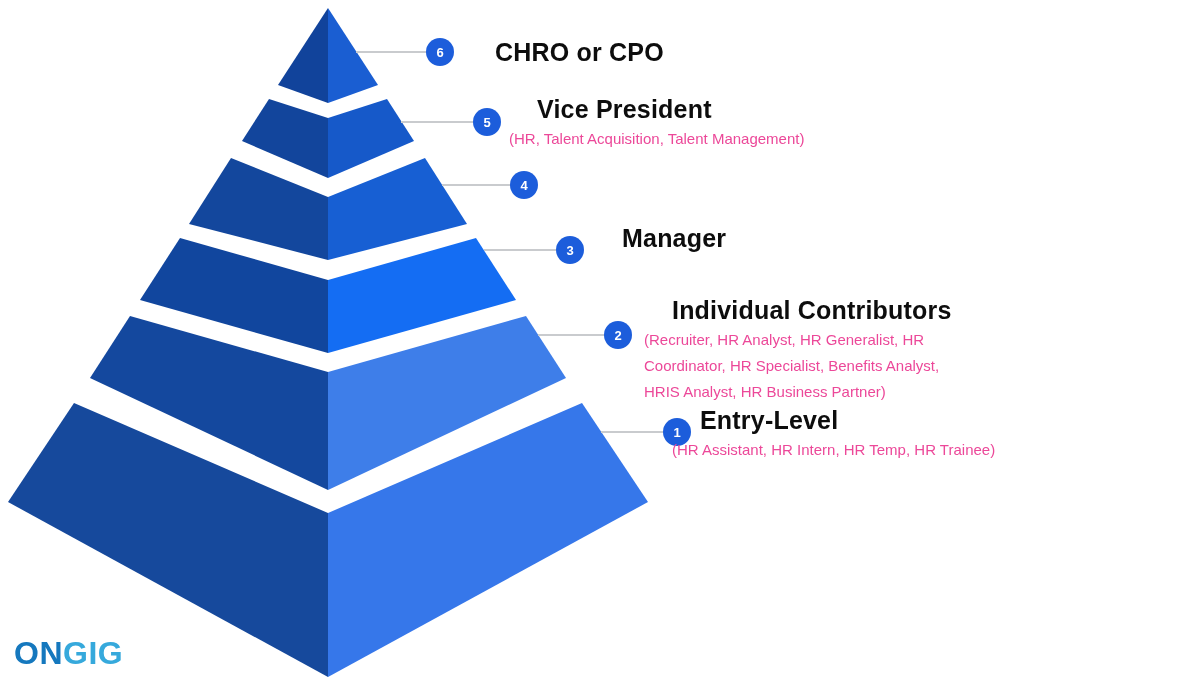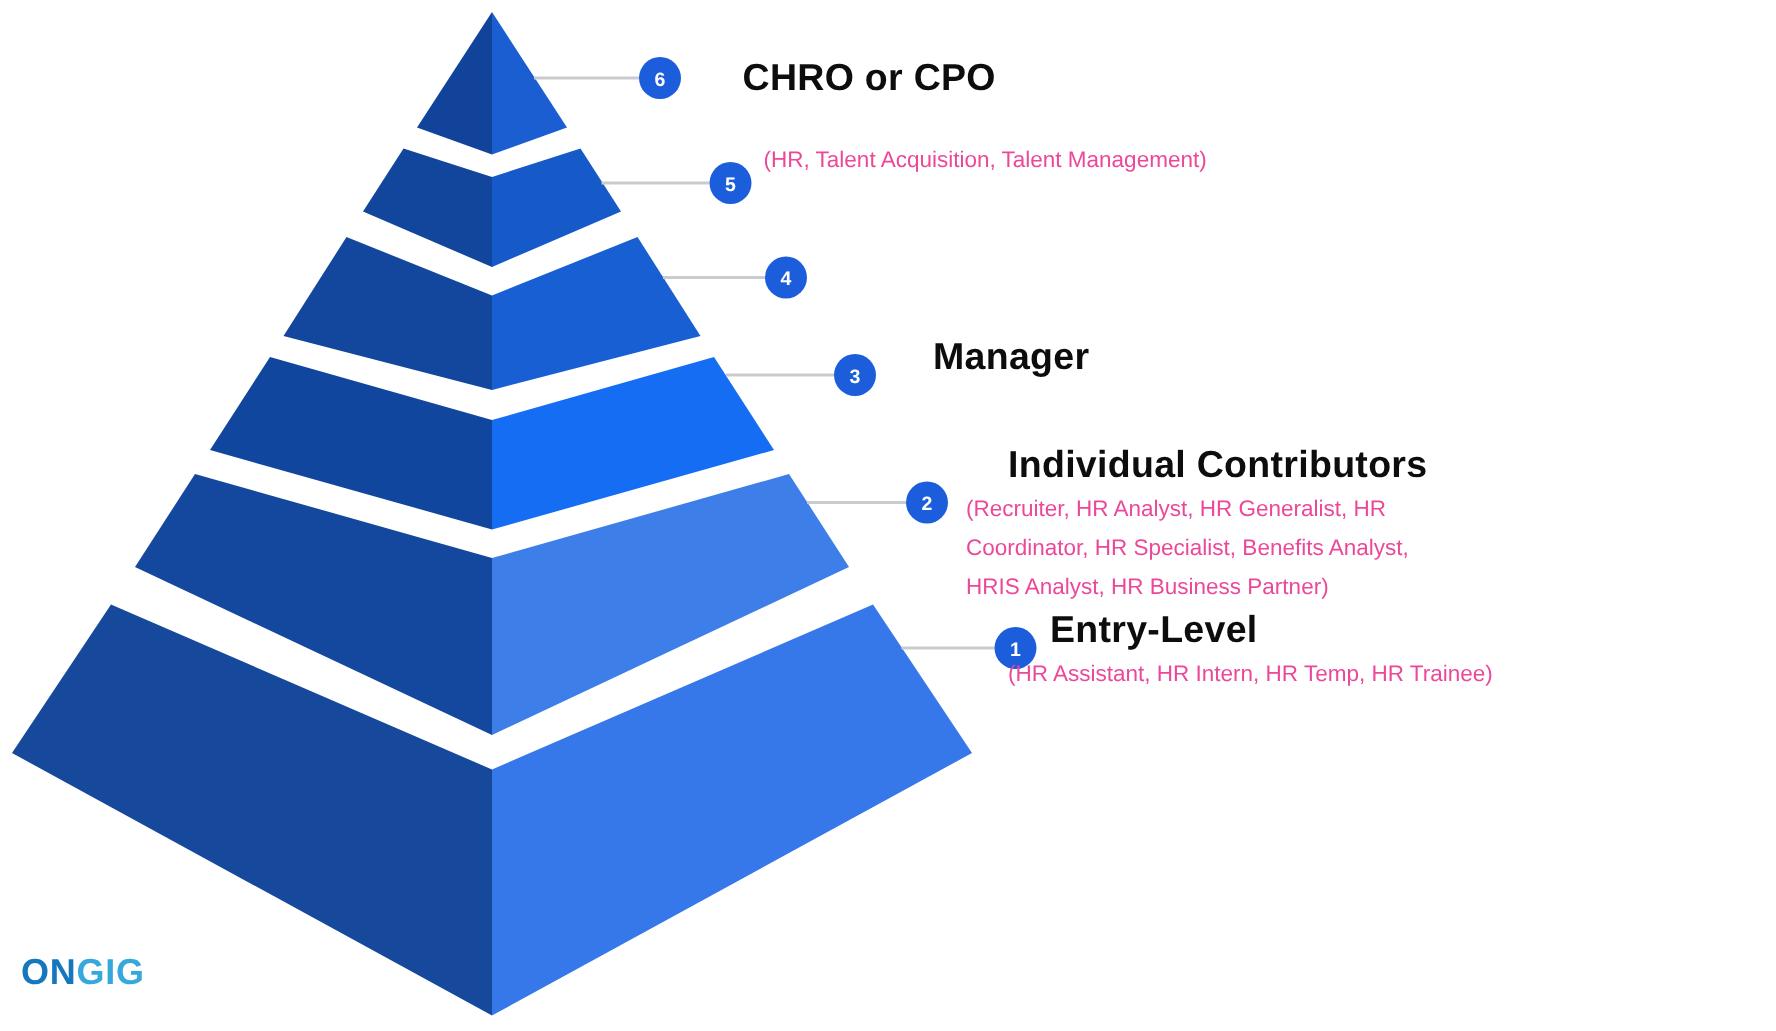--- a/index.html
+++ b/index.html
@@ -71,6 +71,7 @@
     <div class="connector" style="left:401px;top:121px;width:72px"></div>
     <div class="badge" style="left: 473px; top: 108px; background: rgb(28, 93, 219);">5</div>
     <div class="texts" style="left:509px;top:93px">
+      <div class="lvl-title">Vice President</div>
       <div class="lvl-sub sub-nowrap">(HR, Talent Acquisition, Talent Management)</div>
     </div>
   </div>

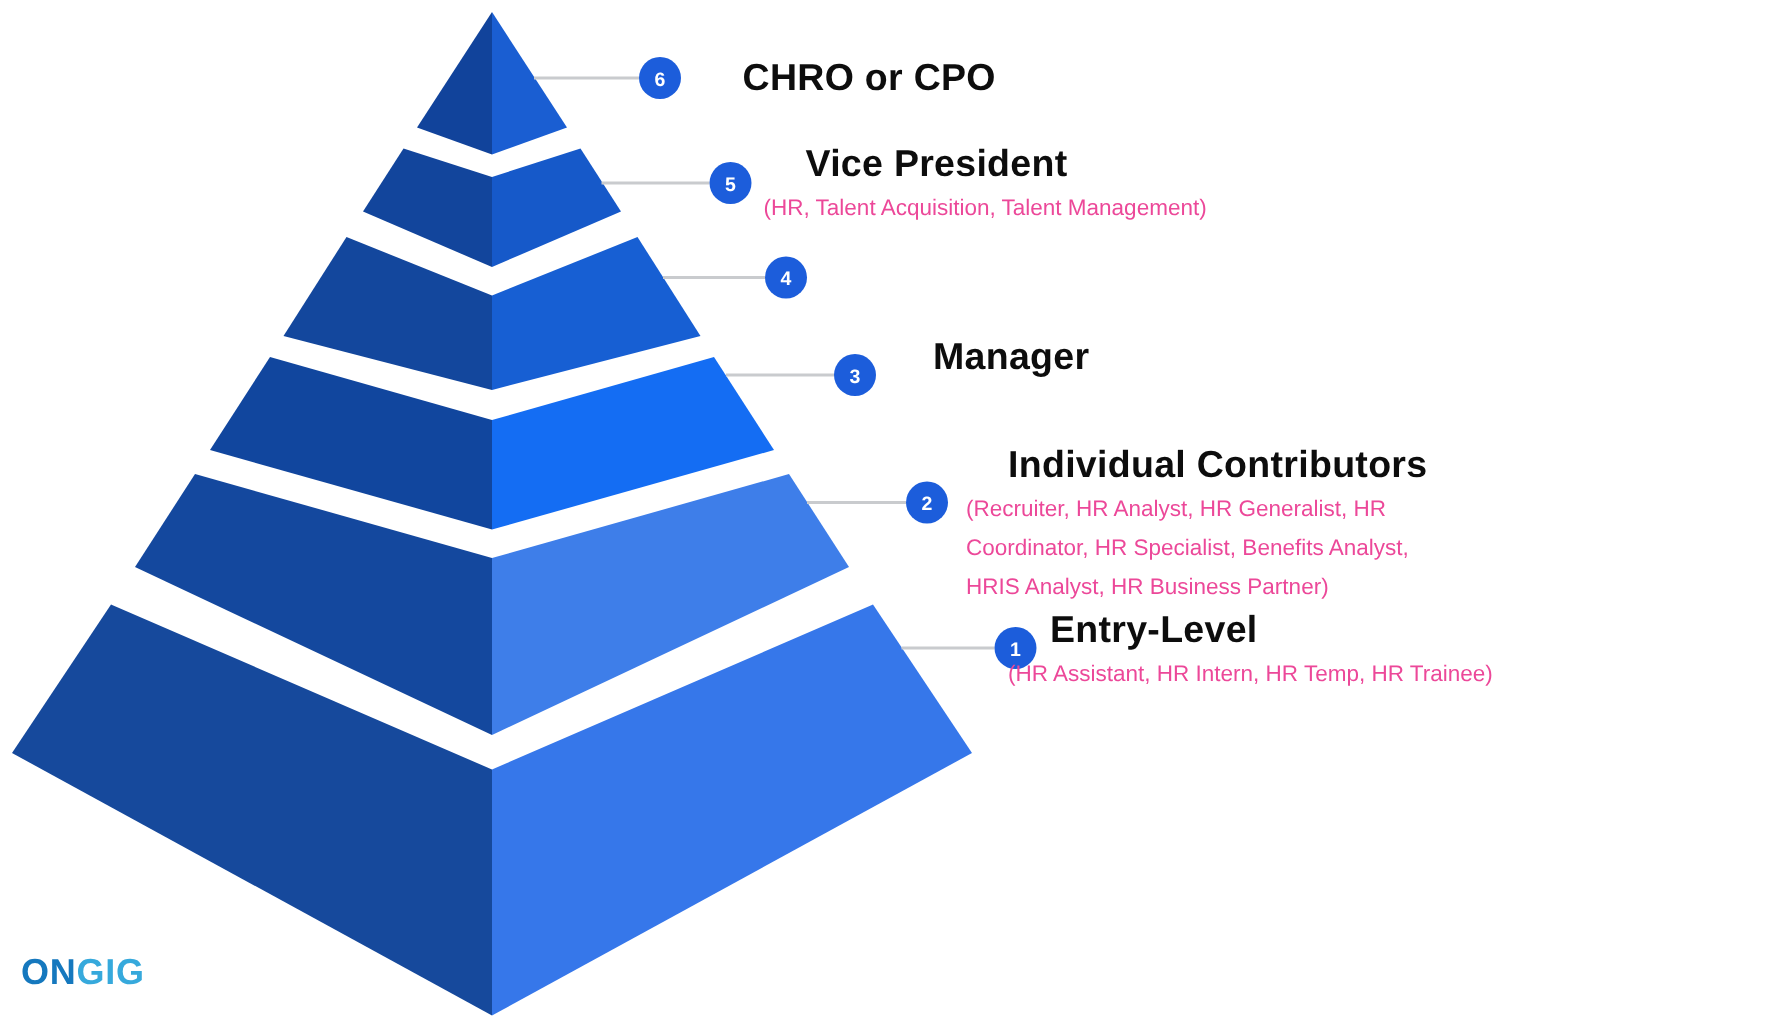--- a/index.html
+++ b/index.html
@@ -30,7 +30,7 @@
   .sub-wrap{max-width:500px;}
   .logo{
     position:absolute;left:14px;top:635px;
-    font-size:24px;font-weight:700;letter-spacing:0.5px;white-space:nowrap;
+    font-size:32px;font-weight:700;letter-spacing:0.5px;white-space:nowrap;
   }
 </style>
 </head>

